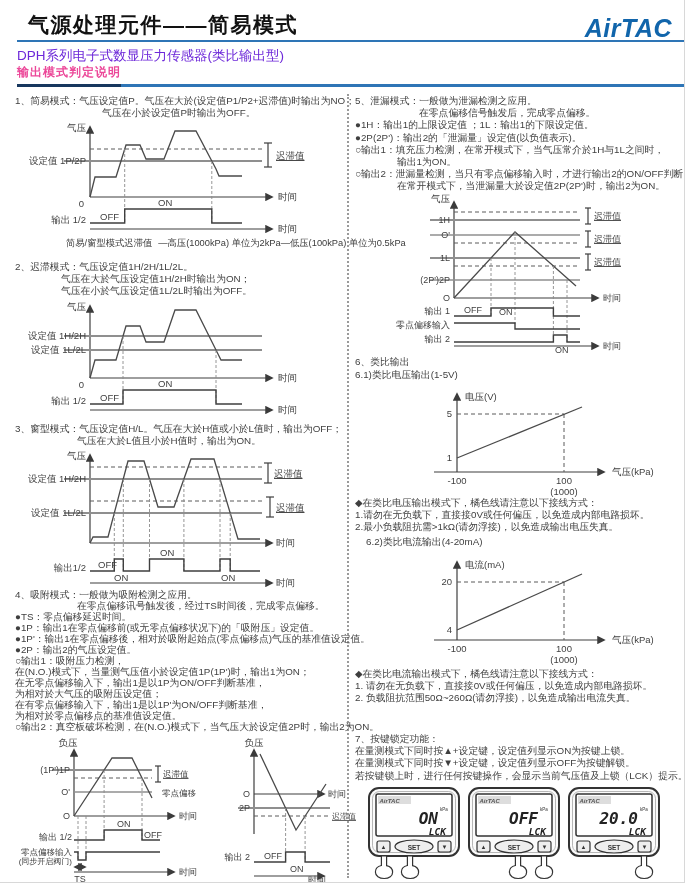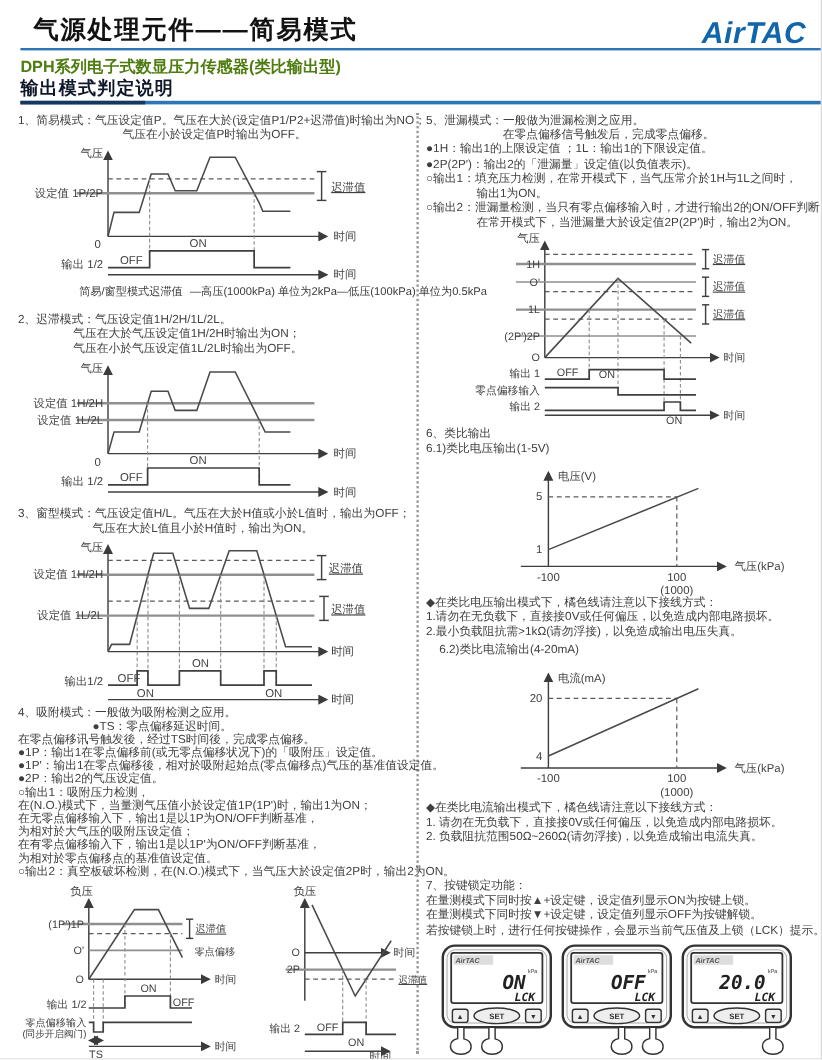--- a/index.html
+++ b/index.html
@@ -9,7 +9,7 @@
   .h-title{position:absolute;left:28px;top:11px;font-size:21px;font-weight:bold;letter-spacing:1.5px;color:#121212;white-space:nowrap}
   .logo{position:absolute;right:12px;top:14px;font-size:25px;font-weight:900;font-style:italic;color:#1165ab;letter-spacing:.5px}
   .rule-top{position:absolute;left:17px;right:0;top:40px;height:2px;background:#2e75b6}
-  .subtitle{position:absolute;left:17px;top:47px;font-size:13.5px;font-weight:bold;color:#4d7c0f;white-space:nowrap}
+  .subtitle{position:absolute;left:17px;top:47px;font-size:13.5px;font-weight:normal;color:#6d28d9;white-space:nowrap}
   .sec-title{position:absolute;left:17px;top:64px;font-size:15px;font-weight:bold;color:#0f172a;letter-spacing:1px;white-space:nowrap}
   .sec-rule{position:absolute;left:17px;right:0;top:84px;height:3px;background:#2e75b6}
   .sec-rule .dark{position:absolute;left:0;top:0;width:104px;height:3px;background:#17375e}

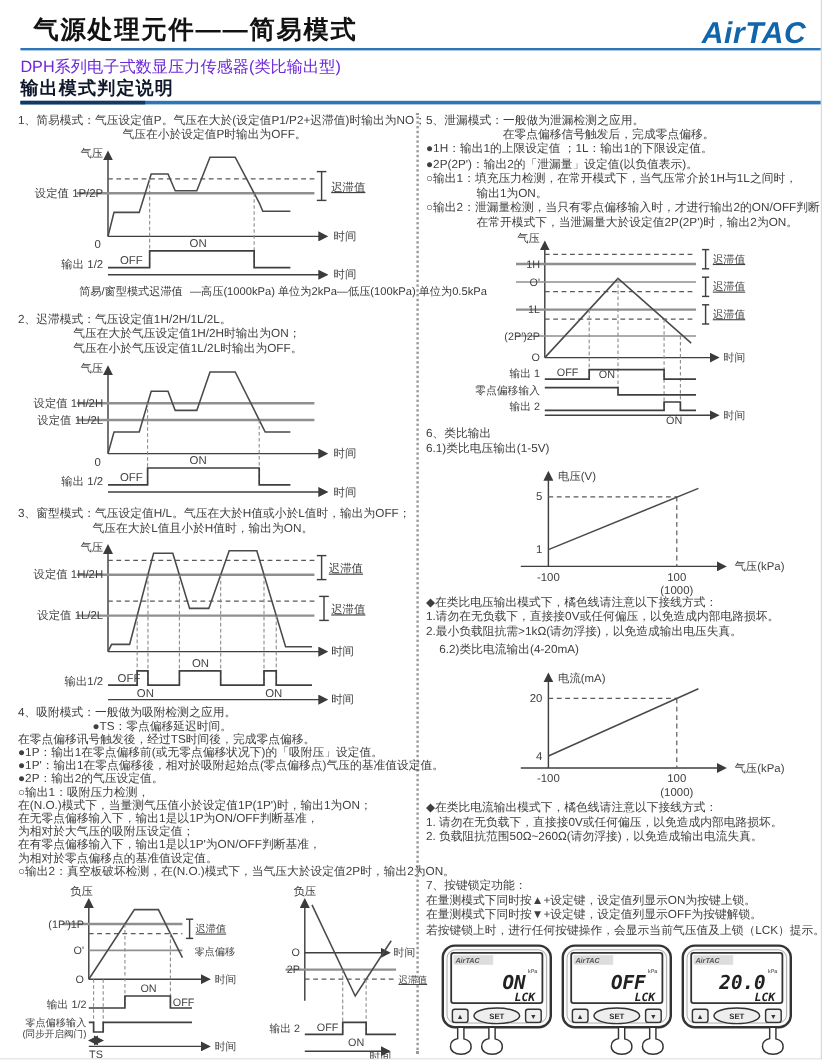--- a/index.html
+++ b/index.html
@@ -10,7 +10,7 @@
   .logo{position:absolute;right:12px;top:14px;font-size:25px;font-weight:900;font-style:italic;color:#1165ab;letter-spacing:.5px}
   .rule-top{position:absolute;left:17px;right:0;top:40px;height:2px;background:#2e75b6}
   .subtitle{position:absolute;left:17px;top:47px;font-size:13.5px;font-weight:normal;color:#6d28d9;white-space:nowrap}
-  .sec-title{position:absolute;left:17px;top:64px;font-size:15px;font-weight:bold;color:#0f172a;letter-spacing:1px;white-space:nowrap}
+  .sec-title{position:absolute;left:17px;top:64px;font-size:12px;font-weight:bold;color:#ec4899;letter-spacing:1px;white-space:nowrap}
   .sec-rule{position:absolute;left:17px;right:0;top:84px;height:3px;background:#2e75b6}
   .sec-rule .dark{position:absolute;left:0;top:0;width:104px;height:3px;background:#17375e}
   .divider{position:absolute;left:347px;top:94px;height:784px;border-left:2px dotted #9a9a9a}

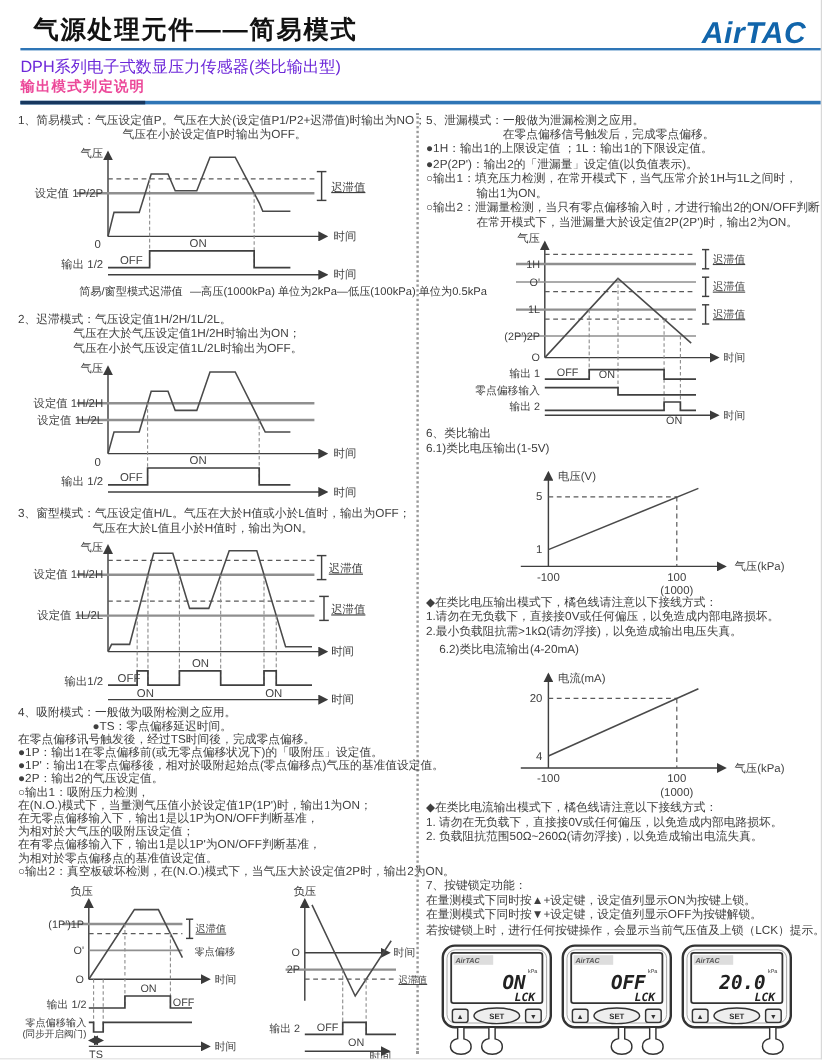--- a/index.html
+++ b/index.html
@@ -189,8 +189,8 @@
 
   <div class="tblock s4 tight" style="left:15px;top:589px">
       <div class="tline">4、吸附模式：一般做为吸附检测之应用。</div>
+      <div class="tline">在零点偏移讯号触发後，经过TS时间後，完成零点偏移。</div>
       <div class="tline">●TS：零点偏移延迟时间。</div>
-      <div class="tline">在零点偏移讯号触发後，经过TS时间後，完成零点偏移。</div>
       <div class="tline">●1P：输出1在零点偏移前(或无零点偏移状况下)的「吸附压」设定值。</div>
       <div class="tline">●1P'：输出1在零点偏移後，相对於吸附起始点(零点偏移点)气压的基准值设定值。</div>
       <div class="tline">●2P：输出2的气压设定值。</div>

